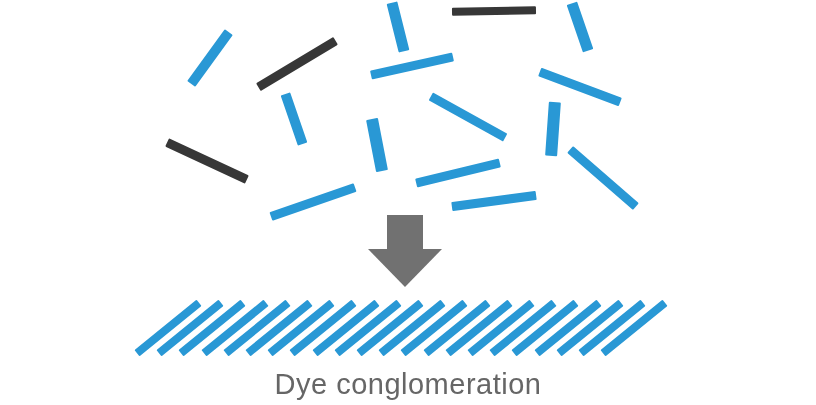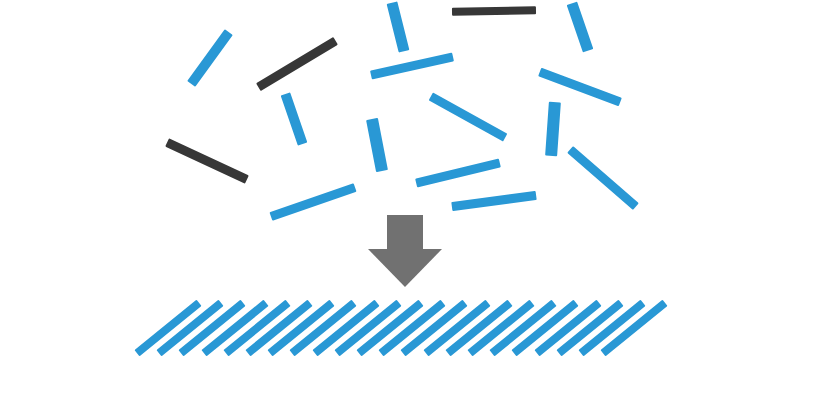--- a/index.html
+++ b/index.html
@@ -118,6 +118,7 @@
       <div class="hatch-stroke" style="width: 80px; height: 8px; left: 612.086px; top: 328px; transform: translate(-50%, -50%) rotate(-39deg);"></div>
       <div class="hatch-stroke" style="width: 80px; height: 8px; left: 634.286px; top: 328px; transform: translate(-50%, -50%) rotate(-39deg);"></div>
     </div>
+  <div class="caption">Dye conglomeration</div>
 </div>
 
 </body></html>

